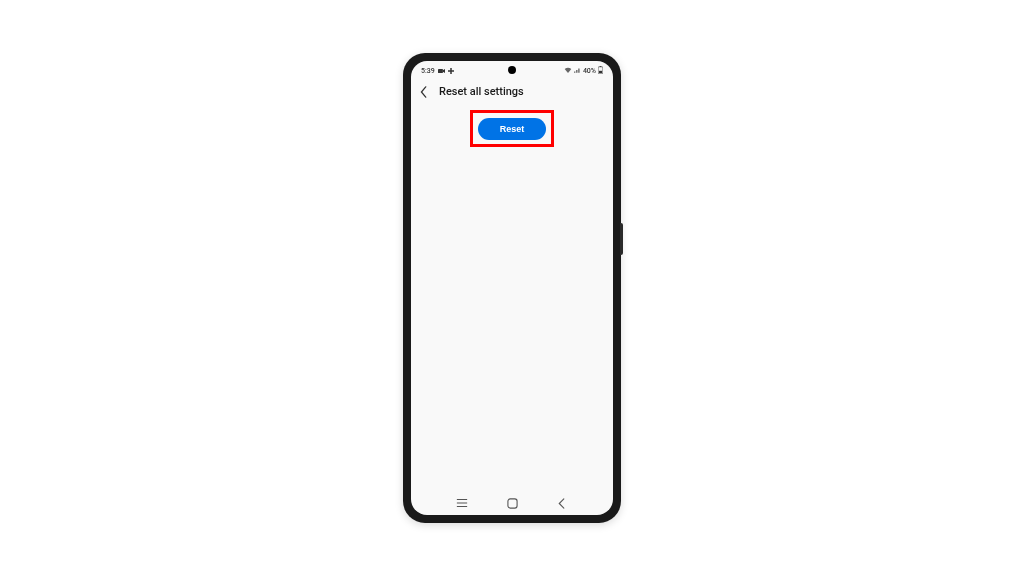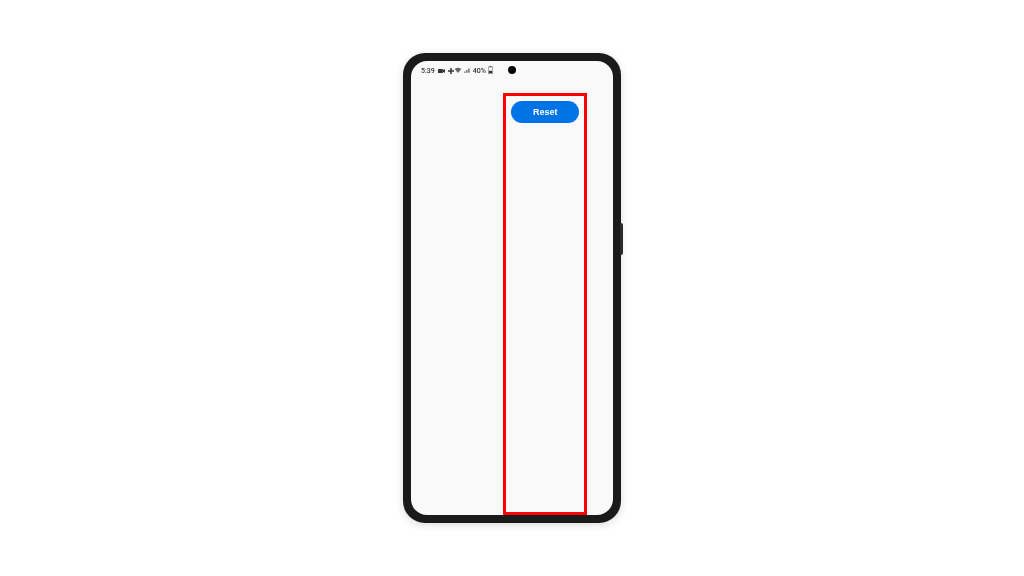--- a/index.html
+++ b/index.html
@@ -42,7 +42,7 @@
       overflow: hidden;
       position: relative;
       display: flex;
-      flex-direction: row;
+      flex-direction: column;
     }
     .camera-punch {
       position: absolute;

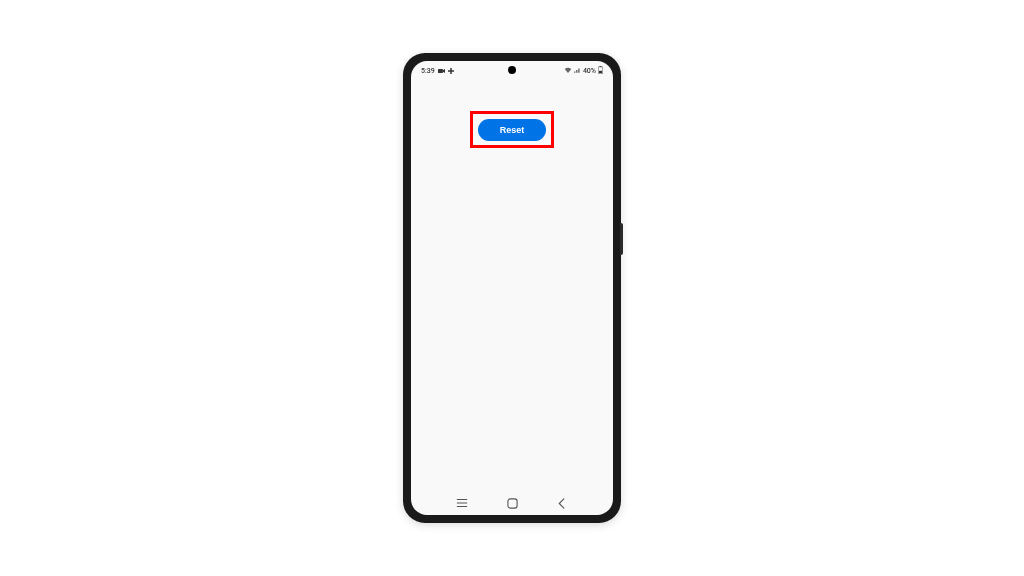--- a/index.html
+++ b/index.html
@@ -183,6 +183,14 @@
       </div>
     </div>
 
+    <div class="header">
+      <span class="back-icon">
+        <svg width="10" height="12" viewBox="0 0 10 14">
+            <path d="M7 1 L2 7 L7 13" stroke="#333" stroke-width="1.5" fill="none" stroke-linecap="round"></path>
+          </svg>
+      </span>
+      <span class="header-title">Reset all settings</span>
+    </div>
 
 
     <div class="button-wrap">

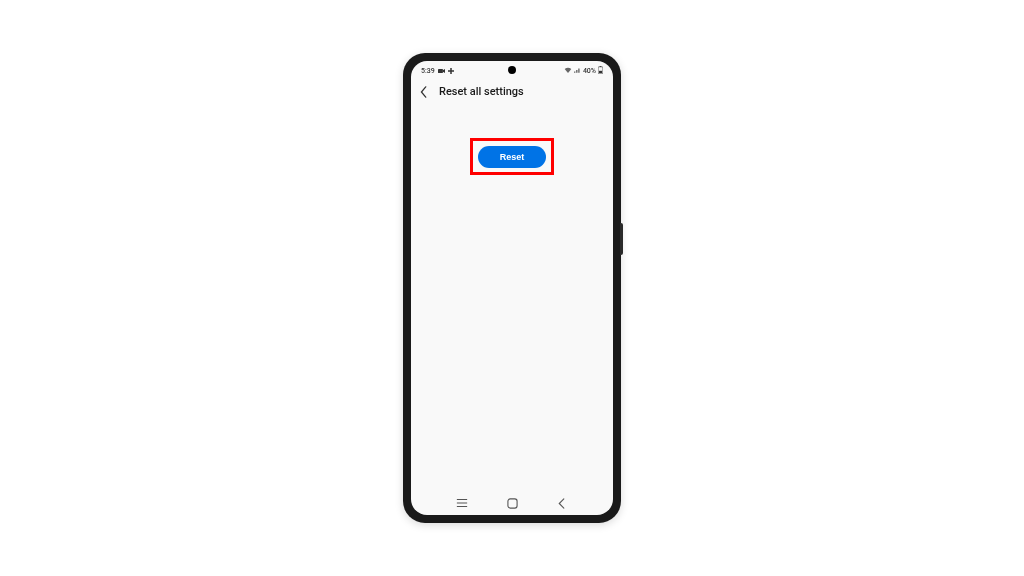--- a/index.html
+++ b/index.html
@@ -104,7 +104,7 @@
     .button-wrap {
       display: flex;
       justify-content: center;
-      margin-top: 32px;
+      margin-top: 4px;
     }
     .highlight-box {
       border: 3px solid #ff0000;

